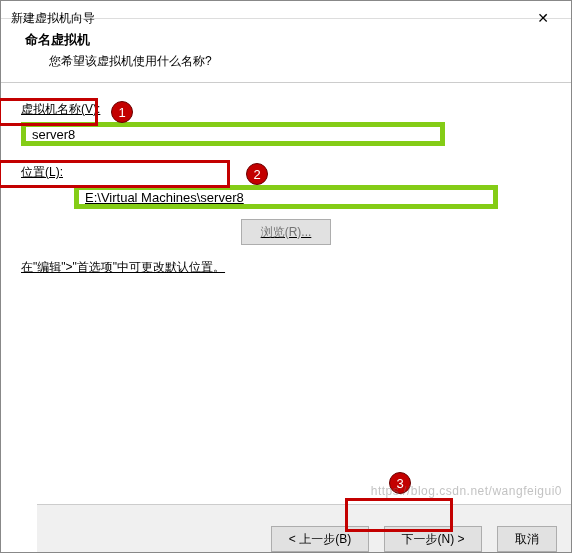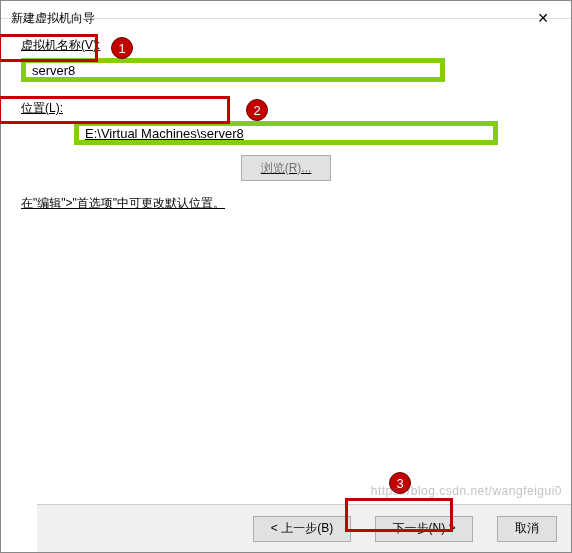--- a/index.html
+++ b/index.html
@@ -151,6 +151,10 @@
     </div>
   </div>
 
+  <div class="header-section">
+    <div class="header-title">命名虚拟机</div>
+    <div class="header-sub">您希望该虚拟机使用什么名称?</div>
+  </div>
 
   <div class="content">
 

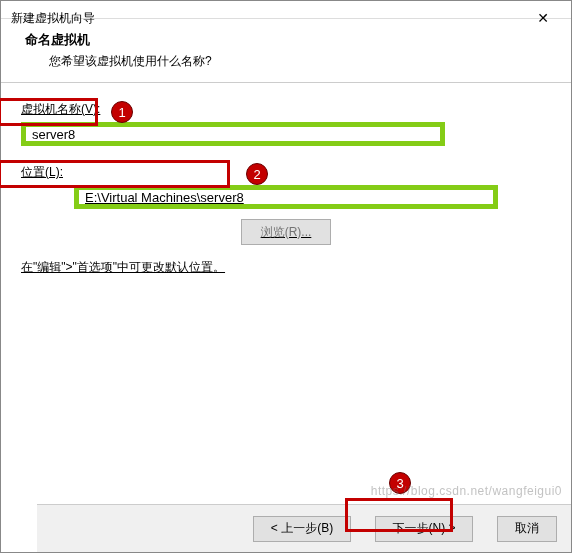--- a/index.html
+++ b/index.html
@@ -91,10 +91,10 @@
     height: 48px;
     border-top: 1px solid #ccc;
     display: flex;
-    align-items: center;
+    align-items: flex-end;
     justify-content: flex-end;
     padding-right: 14px;
-    gap: 24px;
+    gap: 15px;
     background: #f0f0f0;
     margin-left: 36px;
   }

